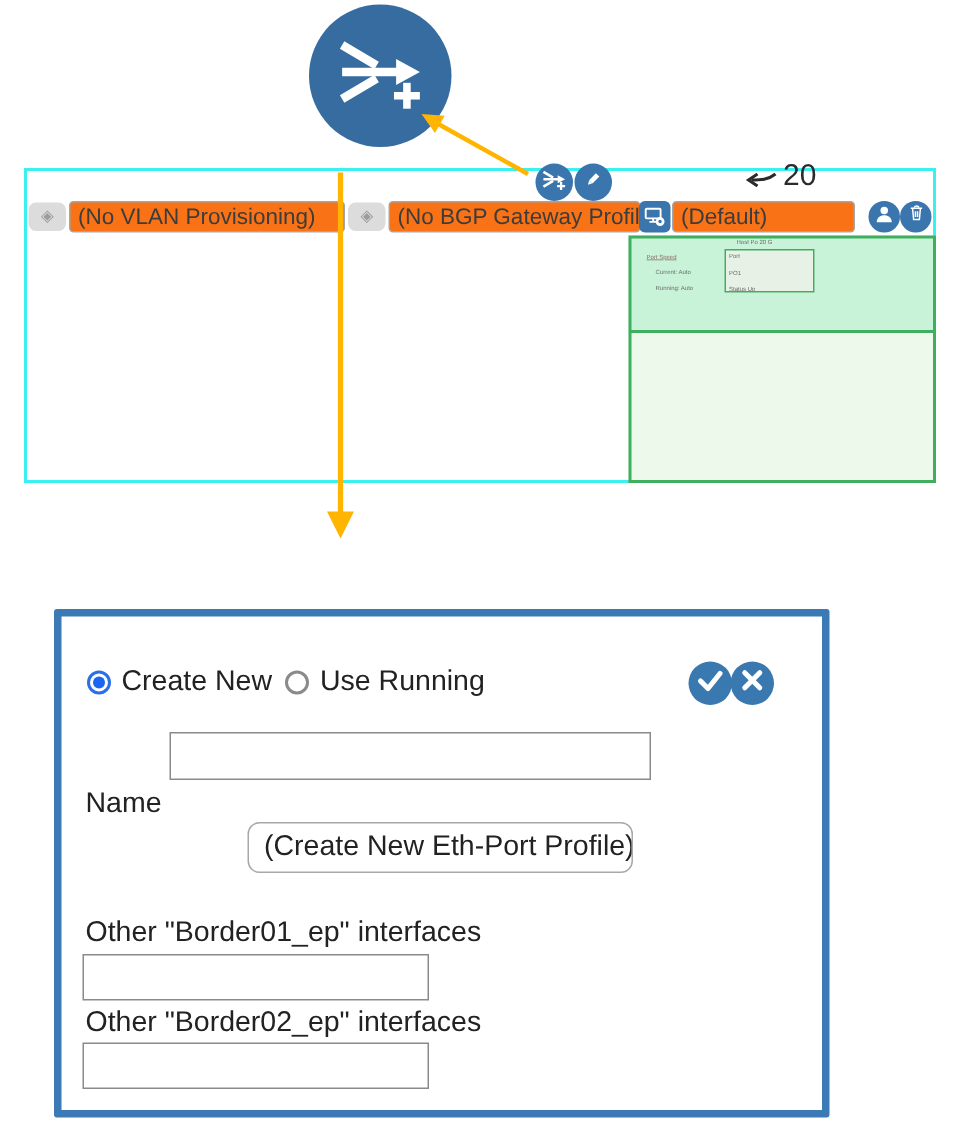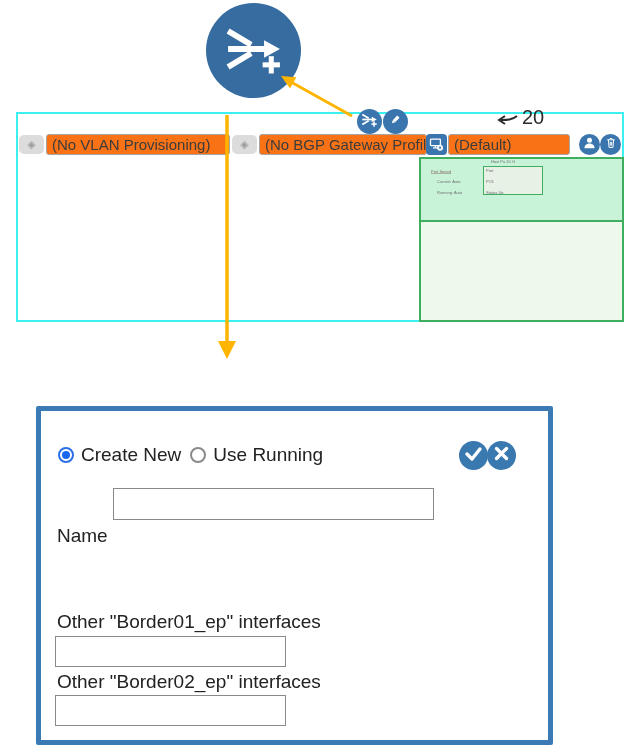--- a/index.html
+++ b/index.html
@@ -234,6 +234,7 @@
     <div class="dlg-label lbl-name">Name</div>
     <input class="txt-input in-name" type="text" style="">
 
+    <div class="prov-dd">(Create New Eth-Port Profile)</div>
 
     <div class="dlg-label lbl-b01">Other "Border01_ep" interfaces</div>
     <input class="txt-input in-b01" type="text" style="">

